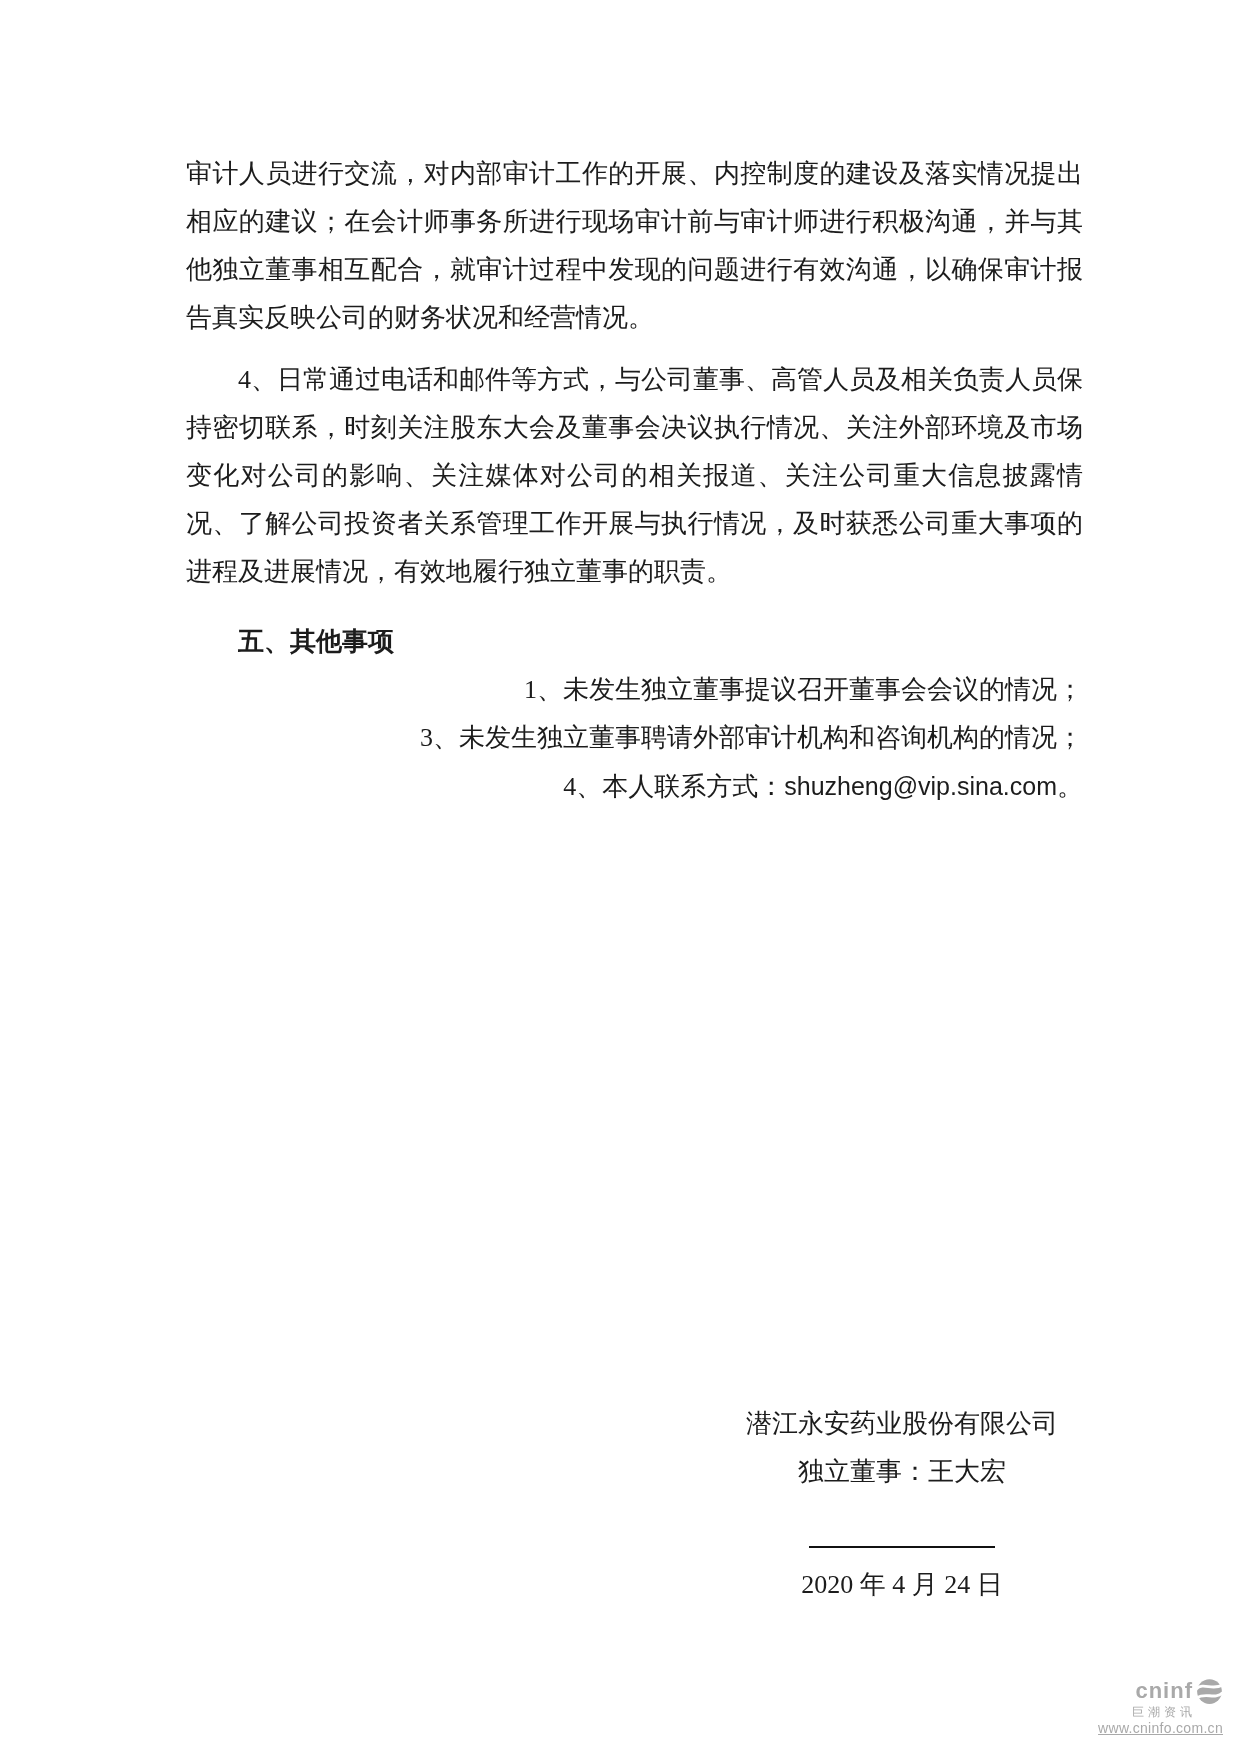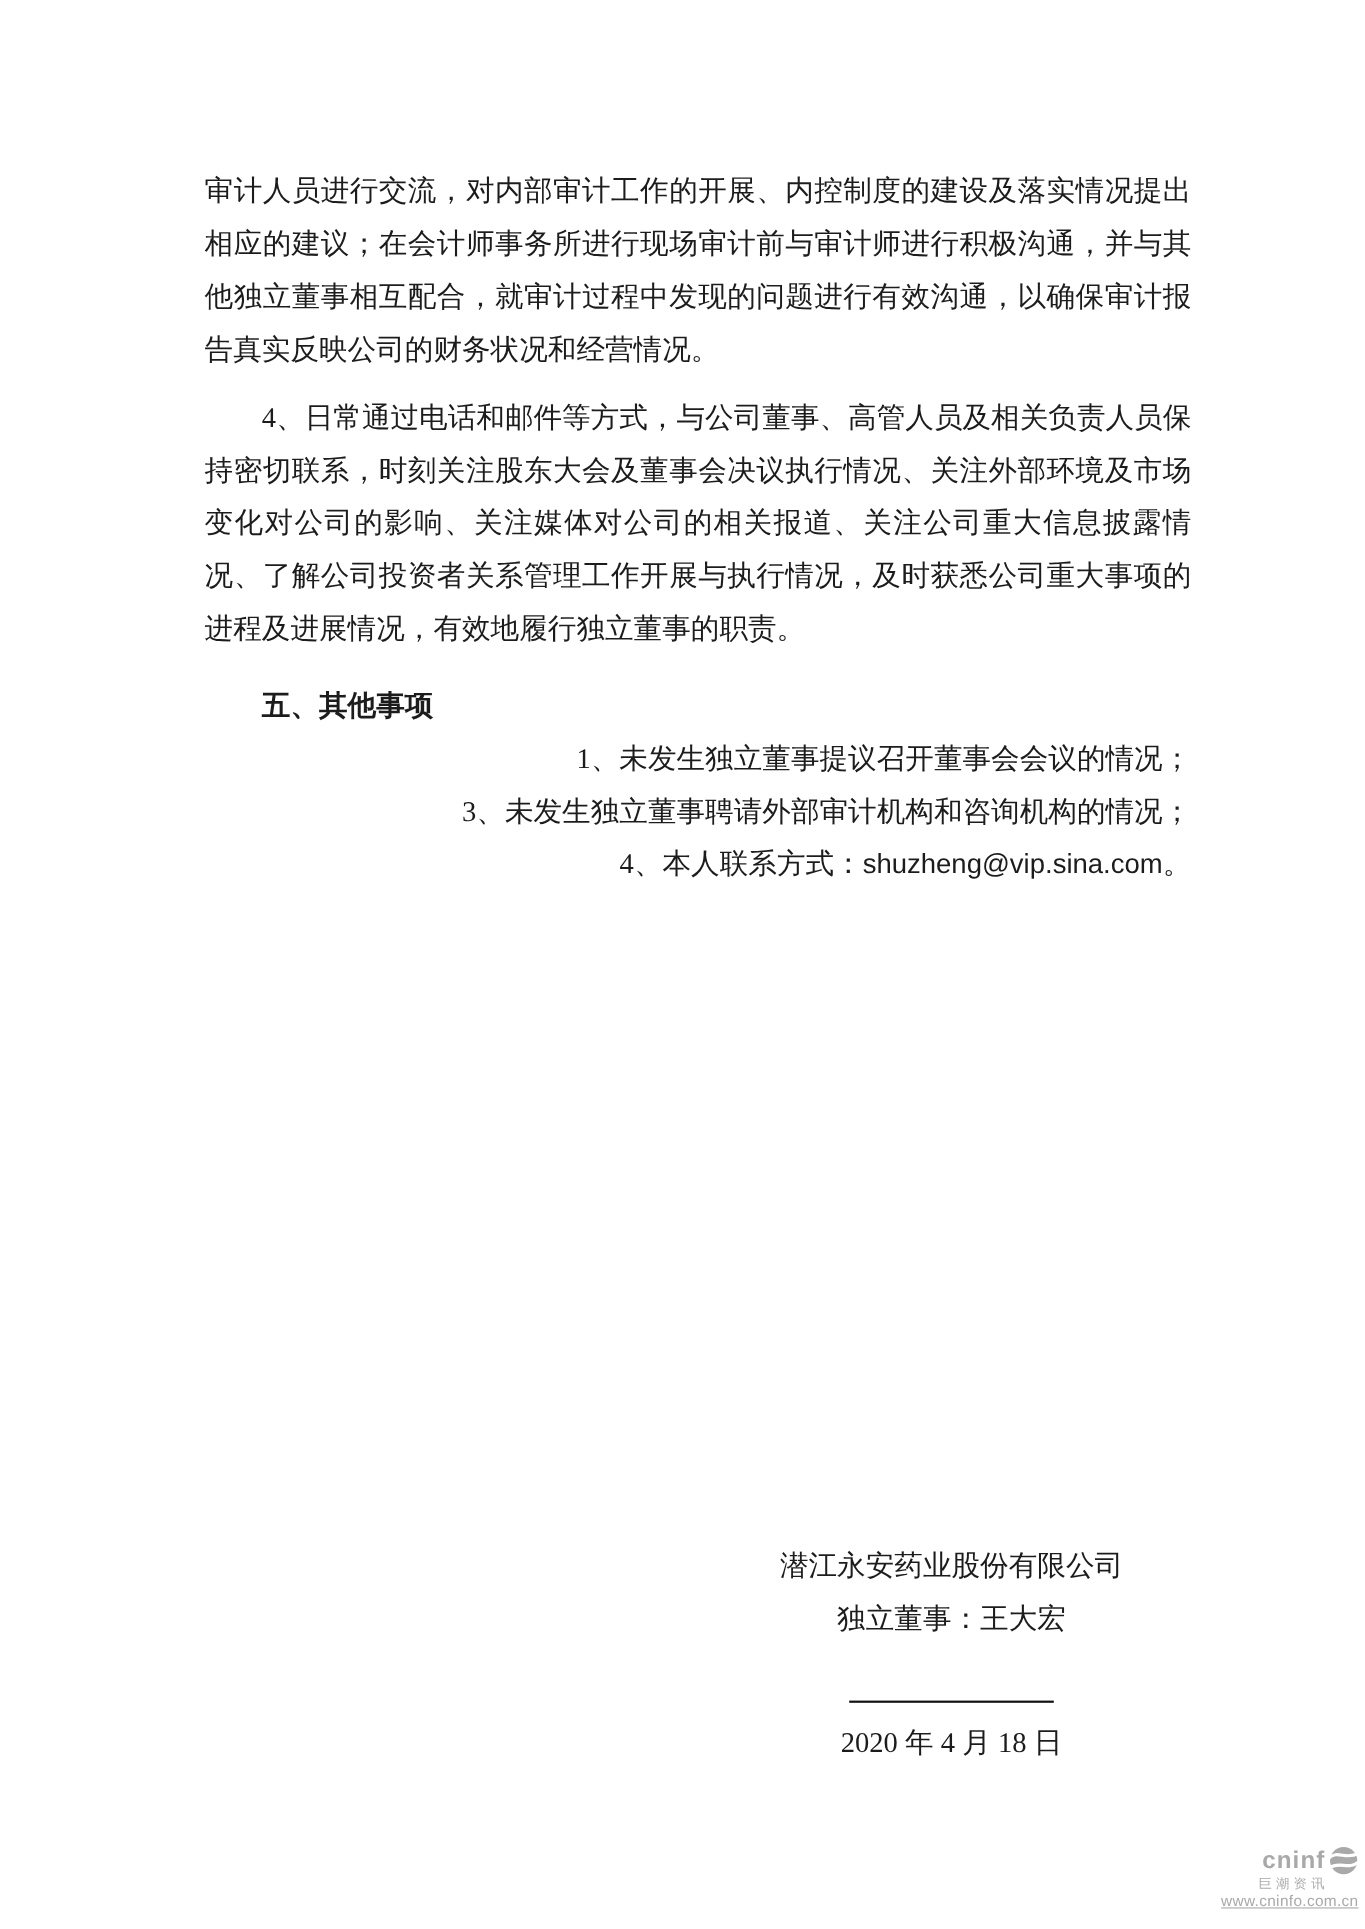--- a/index.html
+++ b/index.html
@@ -45,7 +45,7 @@
   }
   .signature {
     position: absolute;
-    left: 615px;
+    left: 652px;
     top: 1400px;
     width: 500px;
     text-align: center;

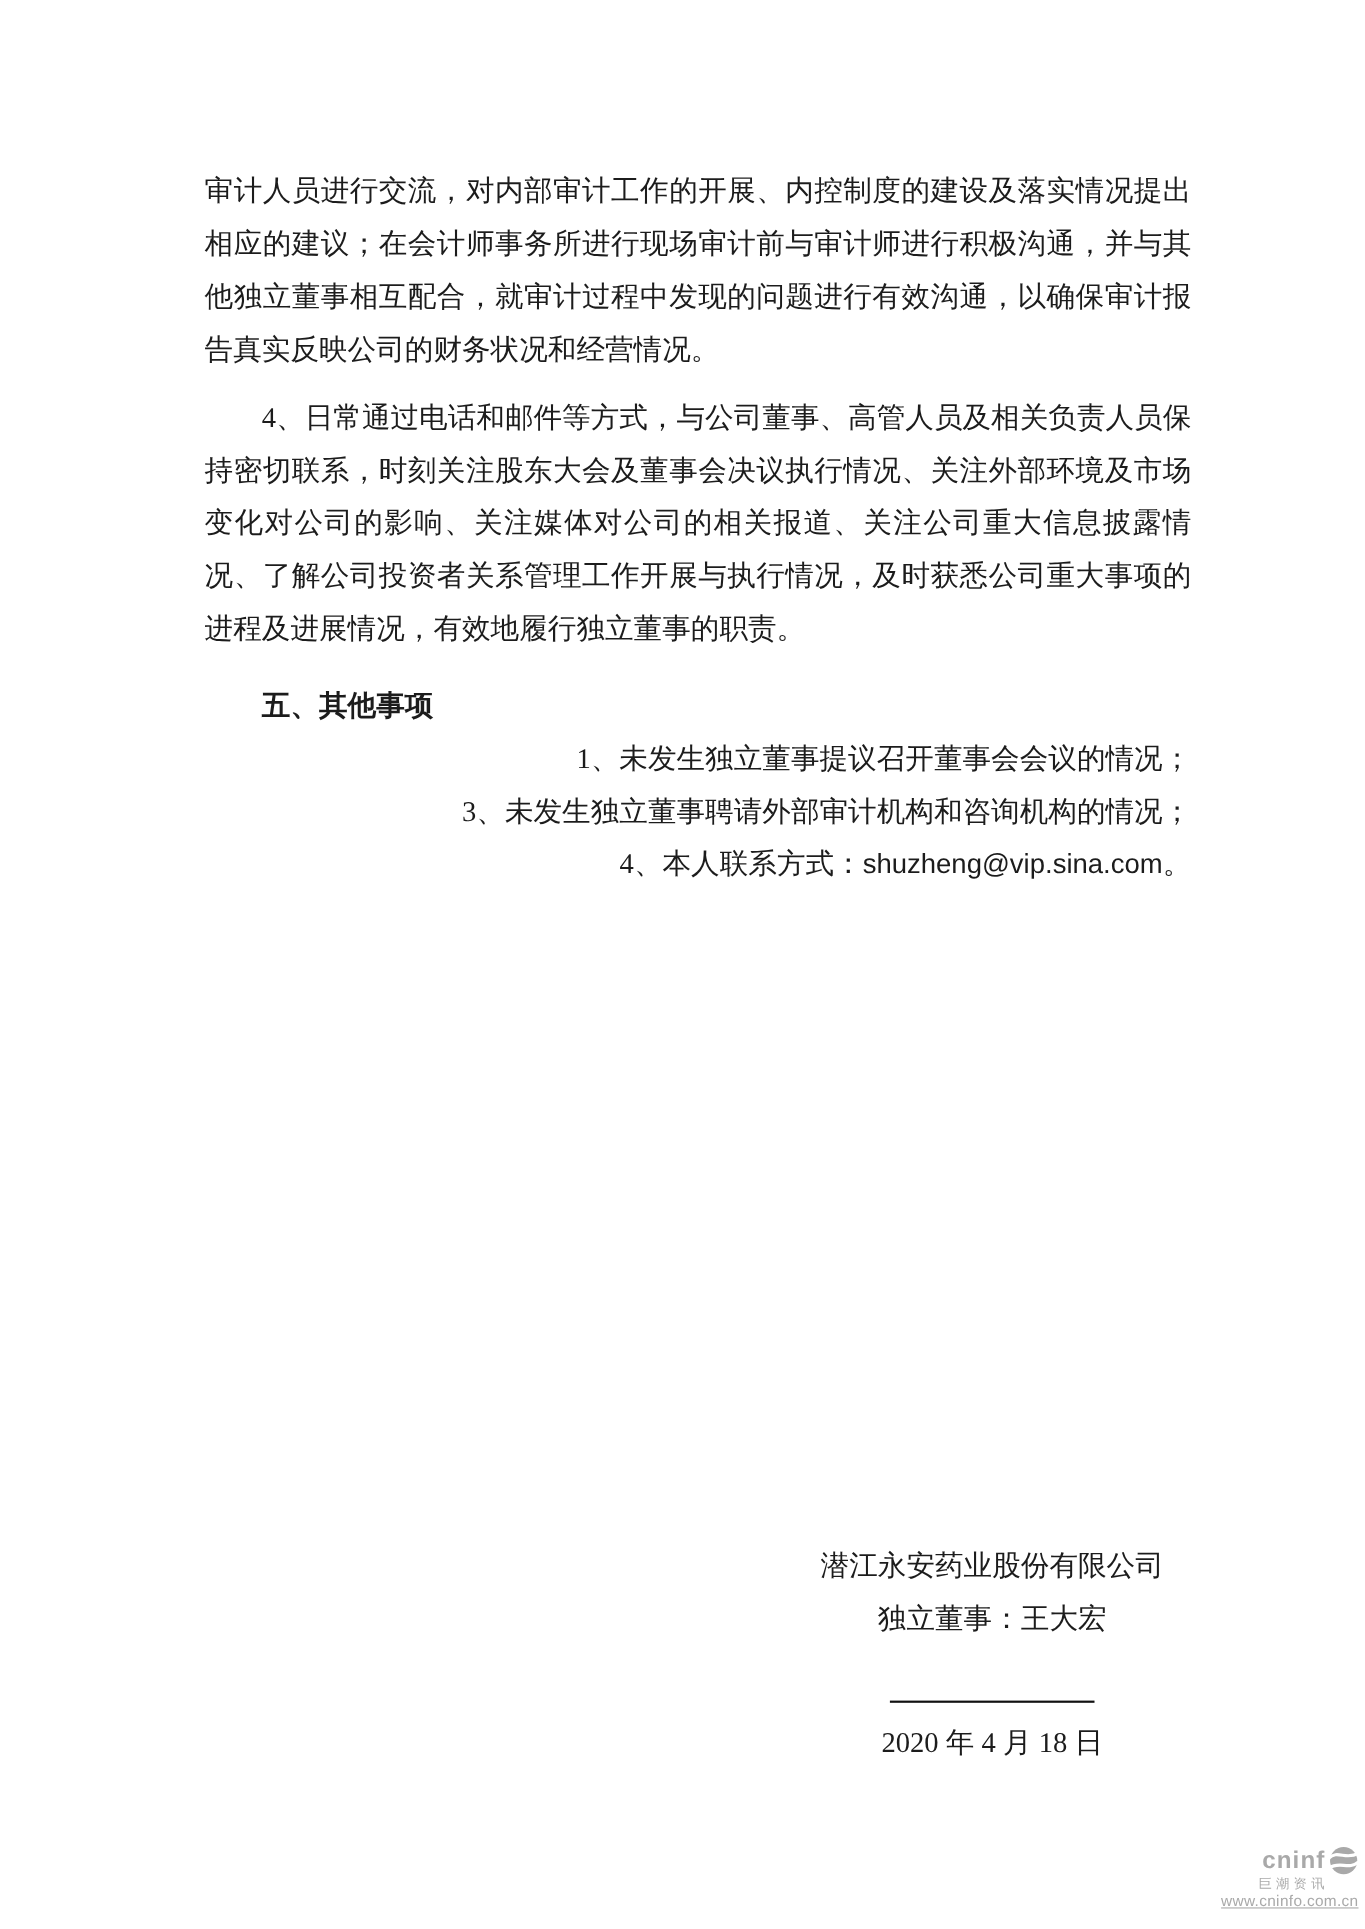--- a/index.html
+++ b/index.html
@@ -120,7 +120,7 @@
     <div>潜江永安药业股份有限公司</div>
     <div>独立董事：王大宏</div>
     <div class="sign-line"></div>
-    <div class="sign-date">2020 年 4 月 18 日</div>
+    <div class="sign-date">2020 年 4 月 24 日</div>
   </div>
 
   <div class="cninfo">

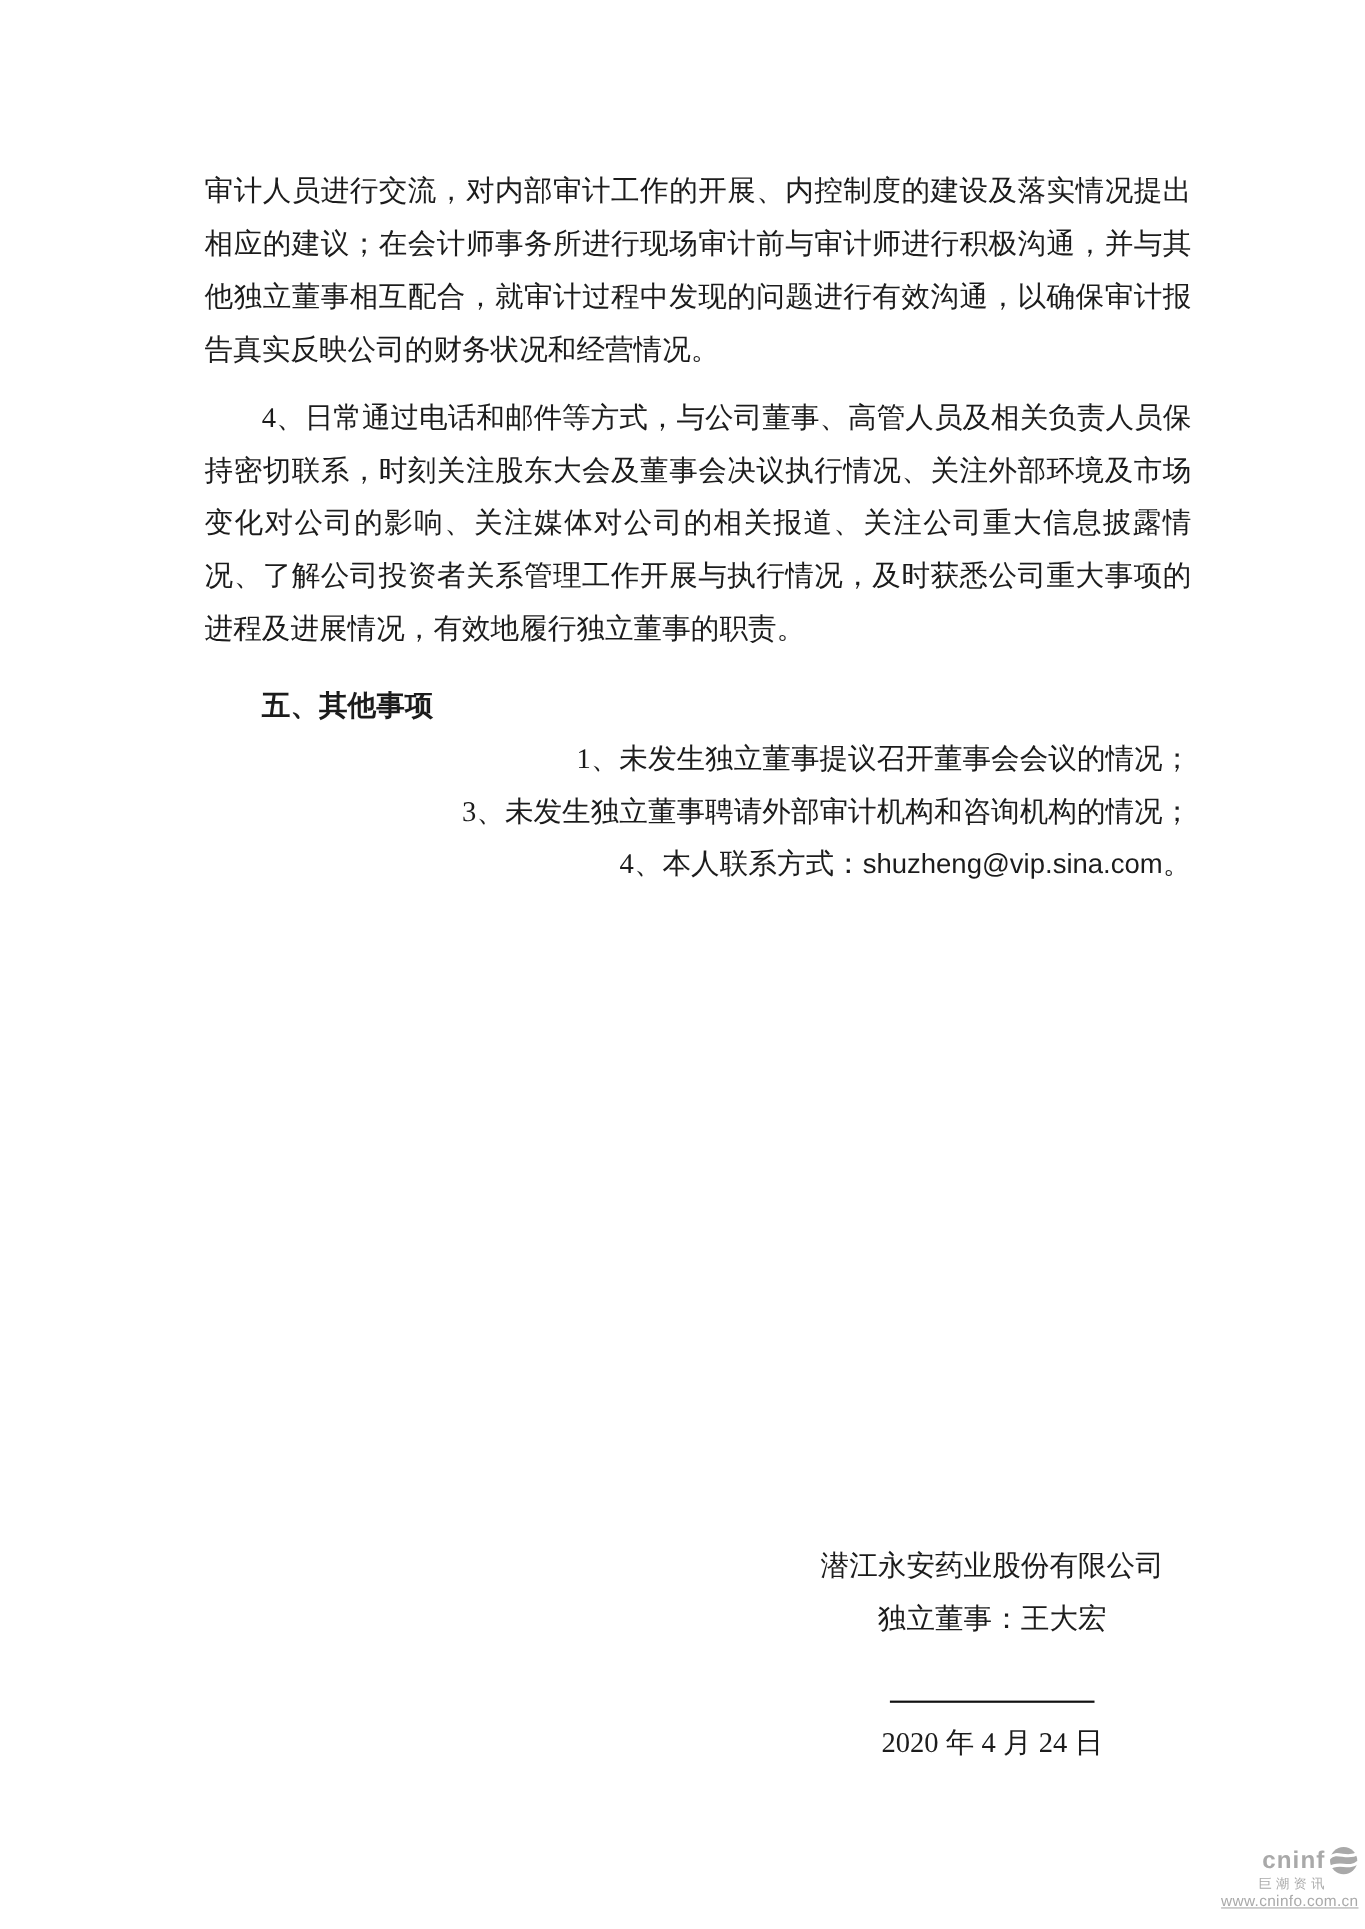--- a/index.html
+++ b/index.html
@@ -61,7 +61,7 @@
   .sign-date { margin-top: 13px; }
   .cninfo {
     position: absolute;
-    right: 6px;
+    right: 18px;
     top: 1678px;
     color: #a9a9a9;
     font-family: "Liberation Sans", "DejaVu Sans", sans-serif;

